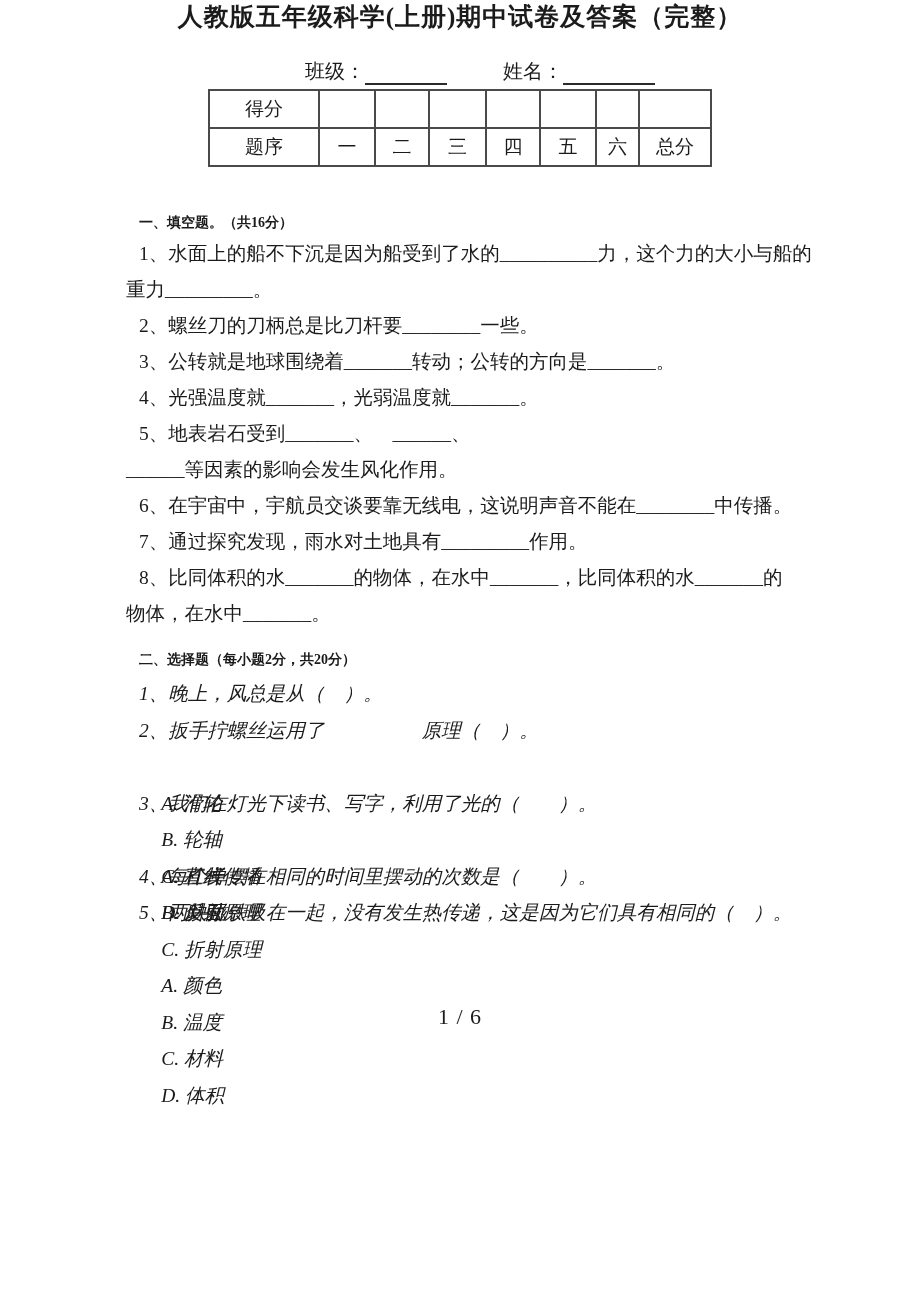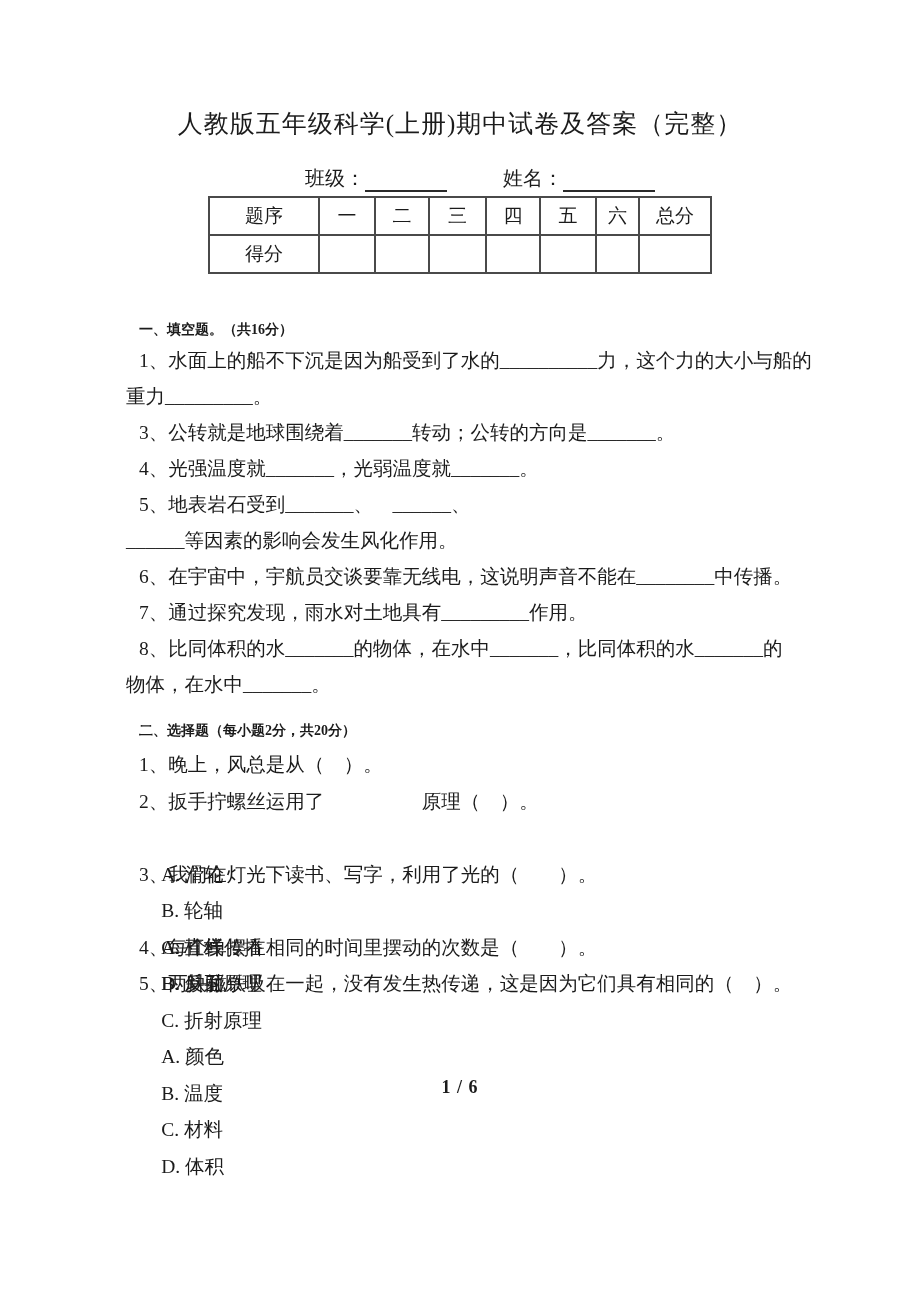--- a/index.html
+++ b/index.html
@@ -11,8 +11,8 @@
   .page{position:relative;width:920px;height:1302px;overflow:hidden;background:#fff;}
 
   .title{
-    padding-top:107px;text-align:center;
-    font-size:25px;line-height:34px;font-weight:normal;letter-spacing:1px;
+    text-align:center;
+    font-size:25px;line-height:34px;font-weight:bold;letter-spacing:1px;
   }
 
   .student-row{

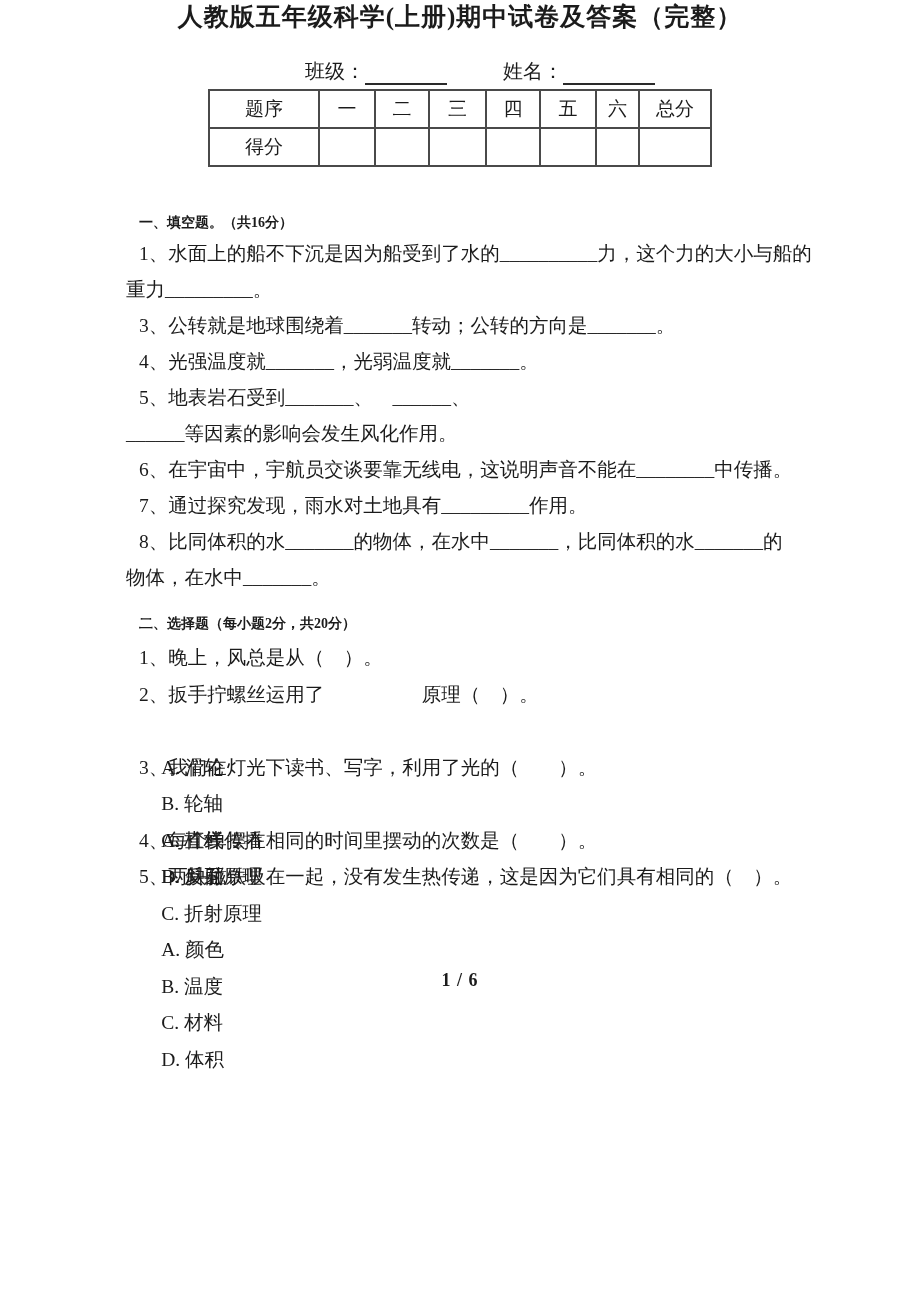--- a/index.html
+++ b/index.html
@@ -85,6 +85,16 @@
     </colgroup>
     <tbody>
         <tr>
+      <td>得分</td>
+      <td></td>
+      <td></td>
+      <td></td>
+      <td></td>
+      <td></td>
+      <td></td>
+      <td></td>
+    </tr>
+    <tr>
       <td>题序</td>
       <td>一</td>
       <td>二</td>
@@ -93,16 +103,6 @@
       <td>五</td>
       <td>六</td>
       <td>总分</td>
-    </tr>
-    <tr>
-      <td>得分</td>
-      <td></td>
-      <td></td>
-      <td></td>
-      <td></td>
-      <td></td>
-      <td></td>
-      <td></td>
     </tr>
   </tbody>
     </table>

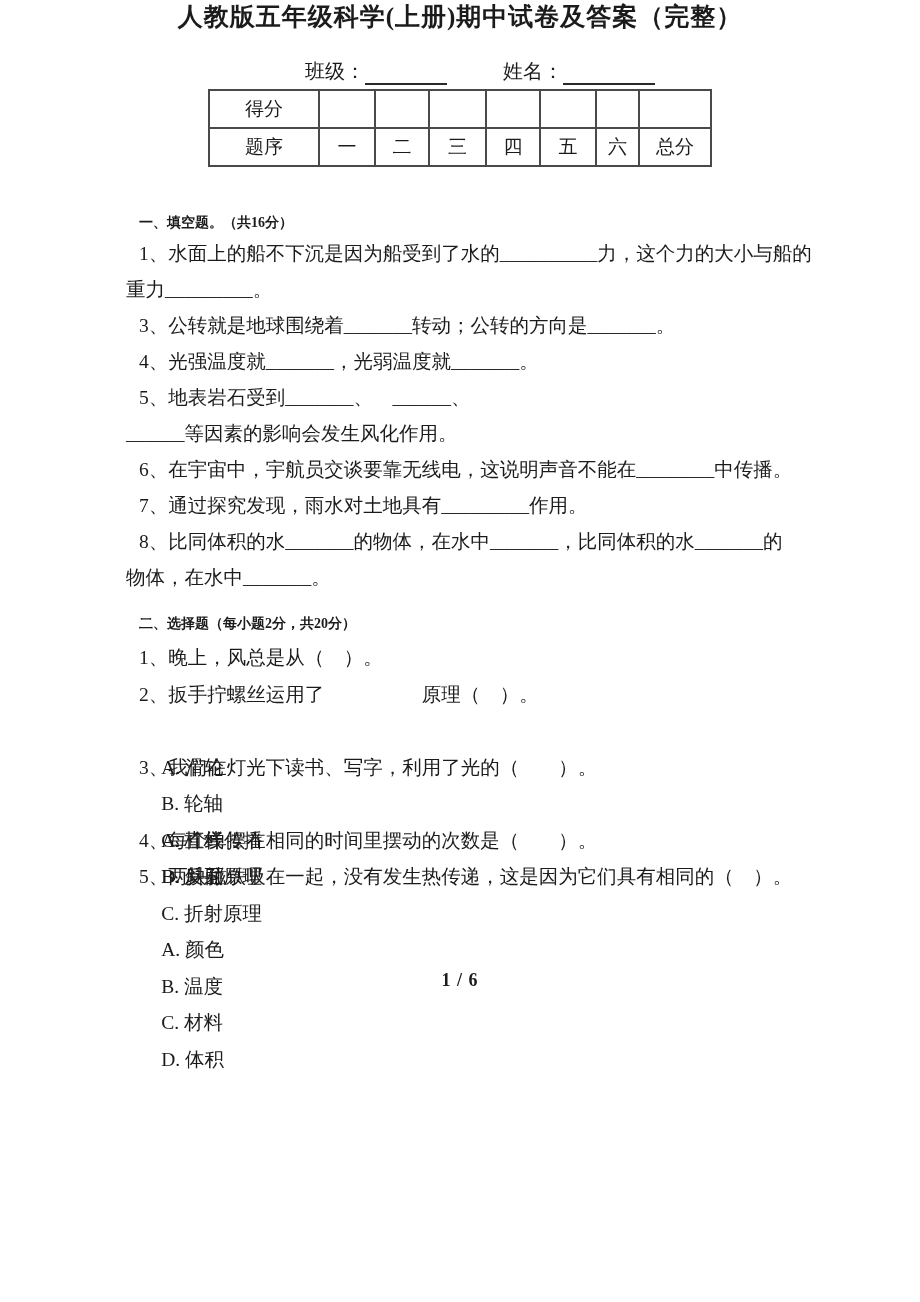--- a/index.html
+++ b/index.html
@@ -112,6 +112,7 @@
   <div class="fill-lines">
     <div class="line q">1、水面上的船不下沉是因为船受到了水的__________力，这个力的大小与船的</div>
     <div class="line cont">重力_________。</div>
+    <div class="line q">2、螺丝刀的刀柄总是比刀杆要________一些。</div>
     <div class="line q">3、公转就是地球围绕着_______转动；公转的方向是_______。</div>
     <div class="line q">4、光强温度就_______，光弱温度就_______。</div>
     <div class="line q">5、地表岩石受到_______、　______、</div>

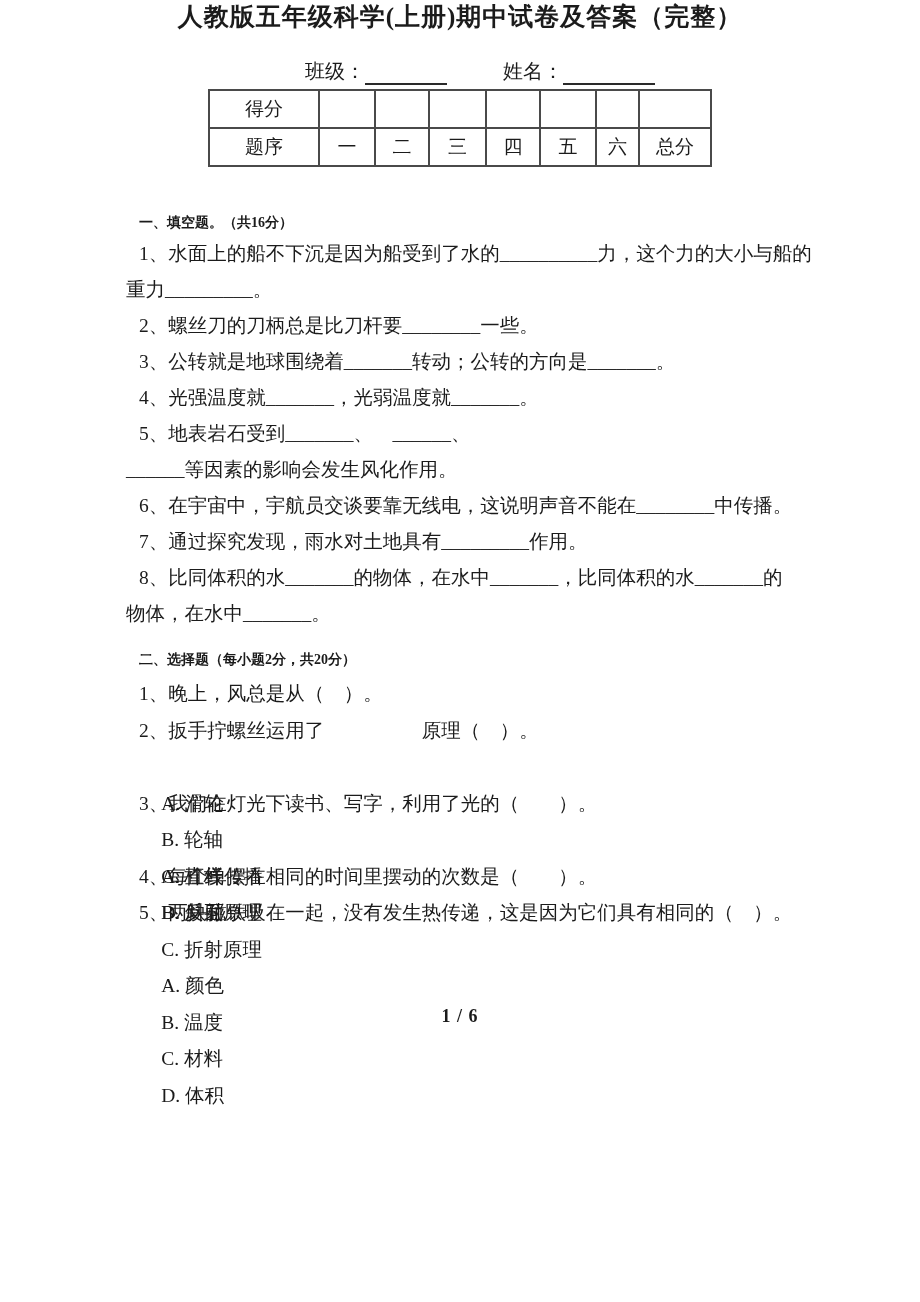--- a/index.html
+++ b/index.html
@@ -39,7 +39,7 @@
 
   .fill-lines .line{height:36px;line-height:36px;}
   .fill-lines .line:first-child{}
-  .s2 .line{height:36.5px;line-height:36.5px;}
+  .s2 .line{height:36.5px;line-height:36.5px;font-style:italic;}
   .s2 .line:first-child{margin-top:3px;}
 
   .line{font-size:19.5px;white-space:pre;}

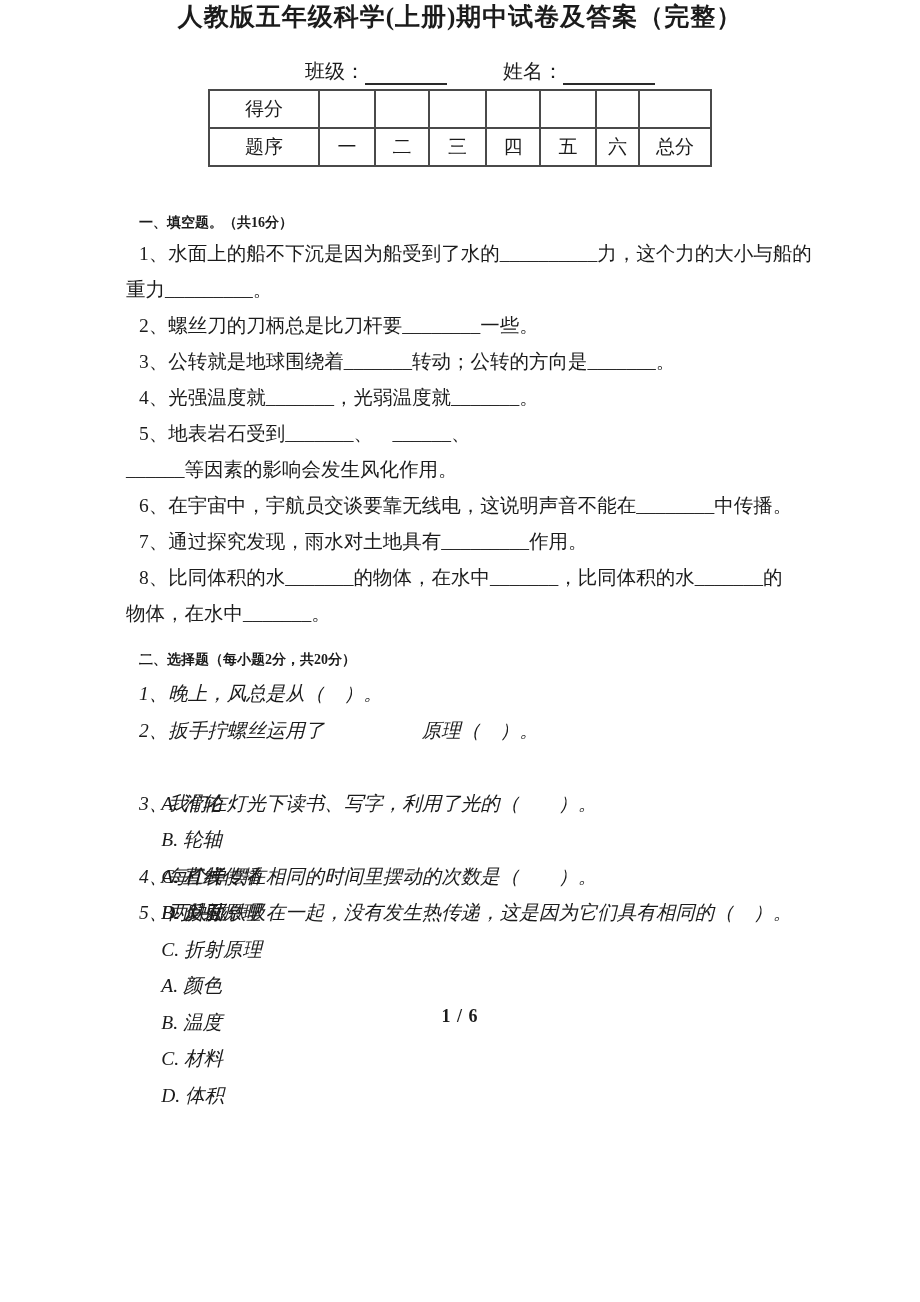--- a/index.html
+++ b/index.html
@@ -55,7 +55,7 @@
 
   .footer{
     margin-top:36px;height:25px;line-height:25px;
-    text-align:center;font-size:18px;letter-spacing:1px;font-weight:bold;
+    text-align:center;font-size:22px;letter-spacing:1px;
   }
 </style>
 </head>

